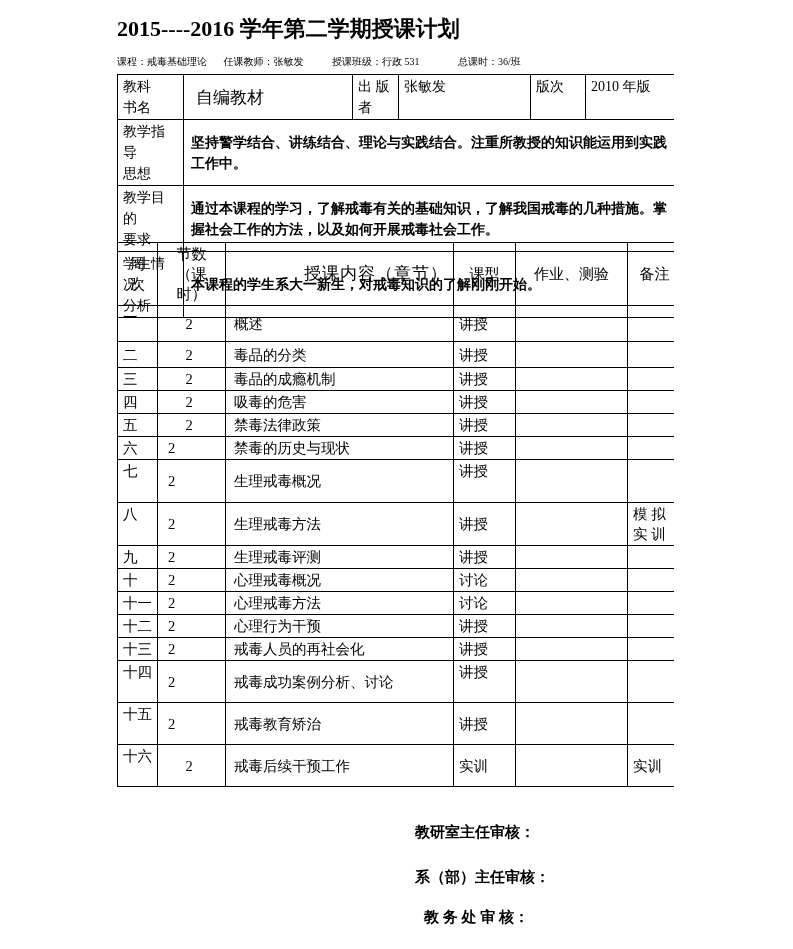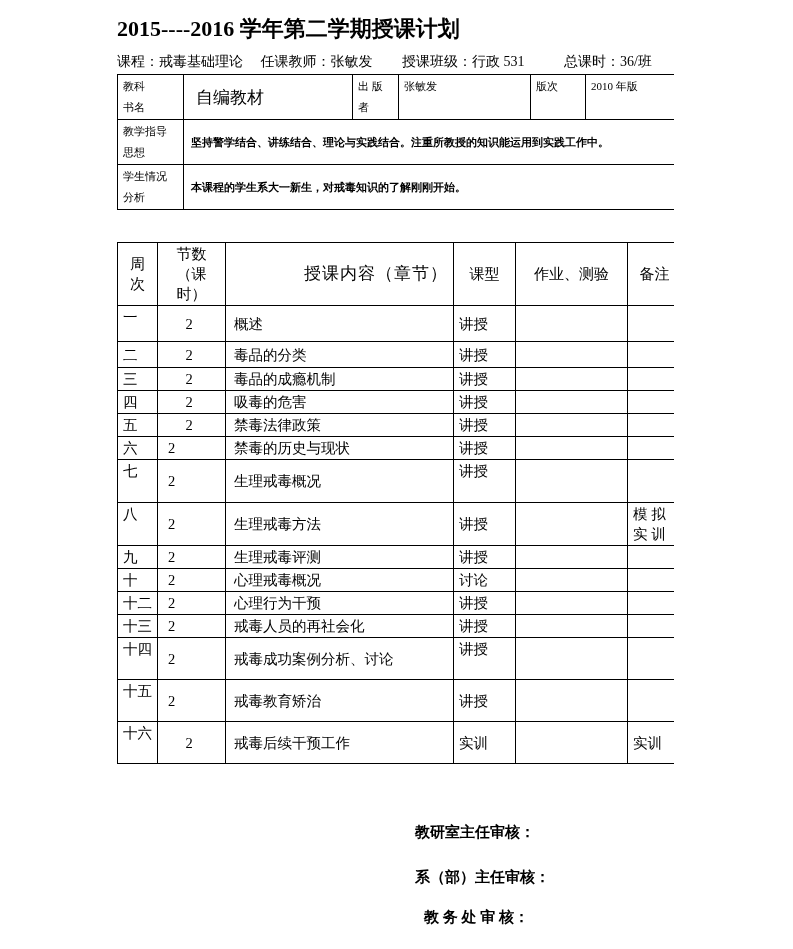--- a/index.html
+++ b/index.html
@@ -18,7 +18,7 @@
 
   .info-line{
     position:absolute;left:117px;top:52px;width:600px;
-    font-size:14px;line-height:19px;white-space:nowrap;
+    font-size:10px;line-height:19px;white-space:nowrap;
   }
   .info-seg{margin-right:14px;}
   .info-seg.g2{margin-right:26px;}

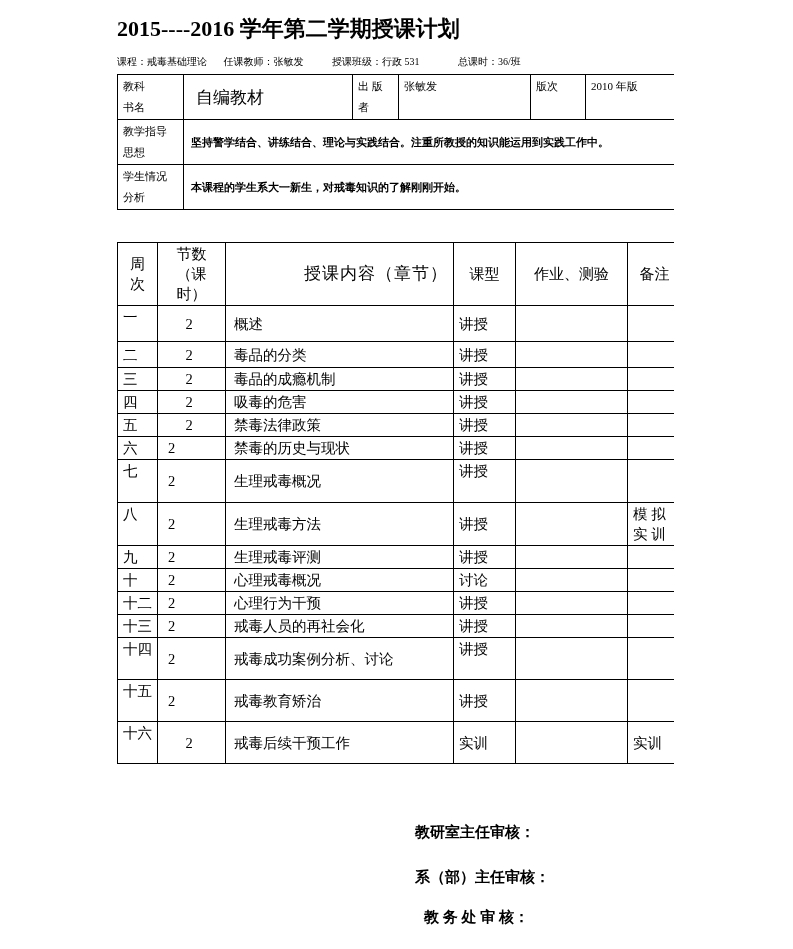--- a/index.html
+++ b/index.html
@@ -30,7 +30,7 @@
 
   
   .meta{top:74px;width:564px;}
-  .meta th,.meta td{font-size:11px;line-height:21px;text-align:left;vertical-align:middle;padding:1px 5px;}
+  .meta th,.meta td{font-size:14px;line-height:21px;text-align:left;vertical-align:middle;padding:1px 5px;}
   .meta th{white-space:pre-line;}
   .m-r1{height:41px;}
   .m-r2{height:44px;}

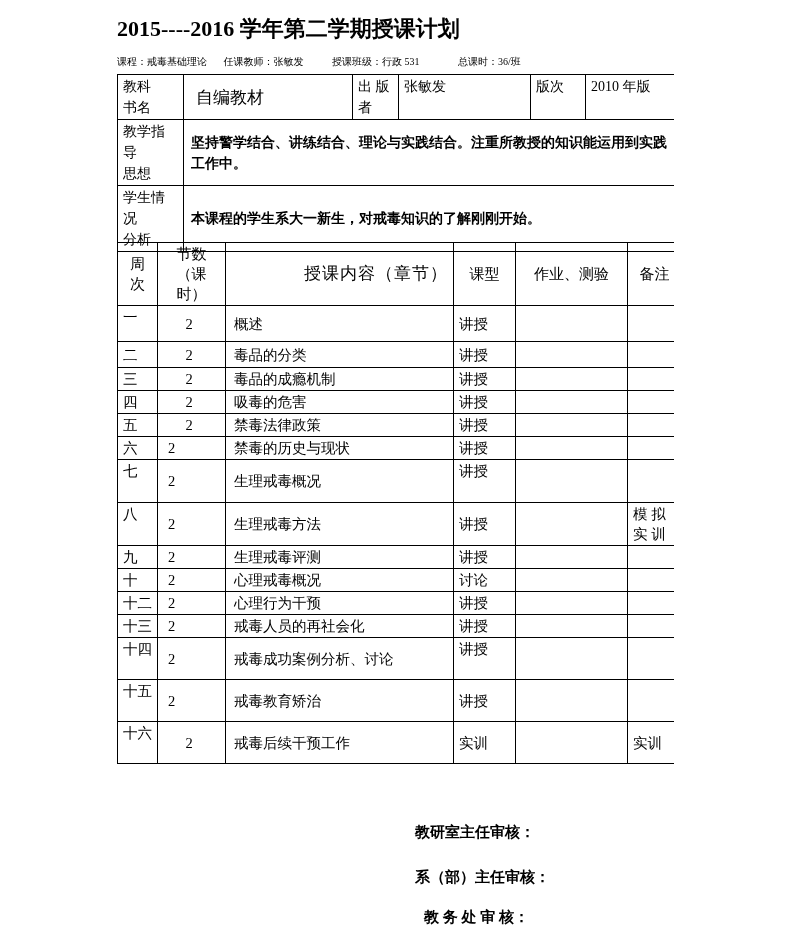--- a/index.html
+++ b/index.html
@@ -100,6 +100,11 @@
       <th>教学指导
 思想</th>
       <td class="content" colspan="5">坚持警学结合、讲练结合、理论与实践结合。注重所教授的知识能运用到实践工作中。</td>
+    </tr>
+    <tr class="m-r3">
+      <th>教学目的
+要求</th>
+      <td class="content" colspan="5">通过本课程的学习，了解戒毒有关的基础知识，了解我国戒毒的几种措施。掌握社会工作的方法，以及如何开展戒毒社会工作。</td>
     </tr>
     <tr class="m-r4">
       <th>学生情况

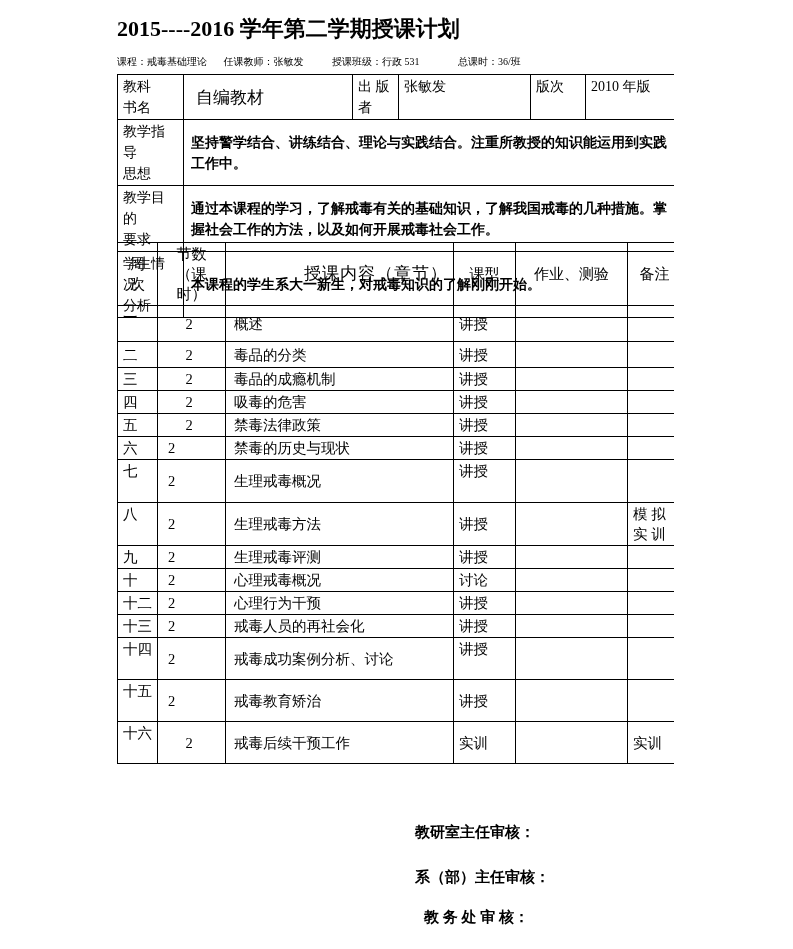--- a/index.html
+++ b/index.html
@@ -217,6 +217,14 @@
           <td class="homework"></td>
           <td class="note"></td>
         </tr>
+        <tr style="height: 21px;">
+          <td class="week">十一</td>
+          <td class="hours">2</td>
+          <td class="content">心理戒毒方法</td>
+          <td class="type">讨论</td>
+          <td class="homework"></td>
+          <td class="note"></td>
+        </tr>
         <tr style="height: 22px;">
           <td class="week">十二</td>
           <td class="hours">2</td>

